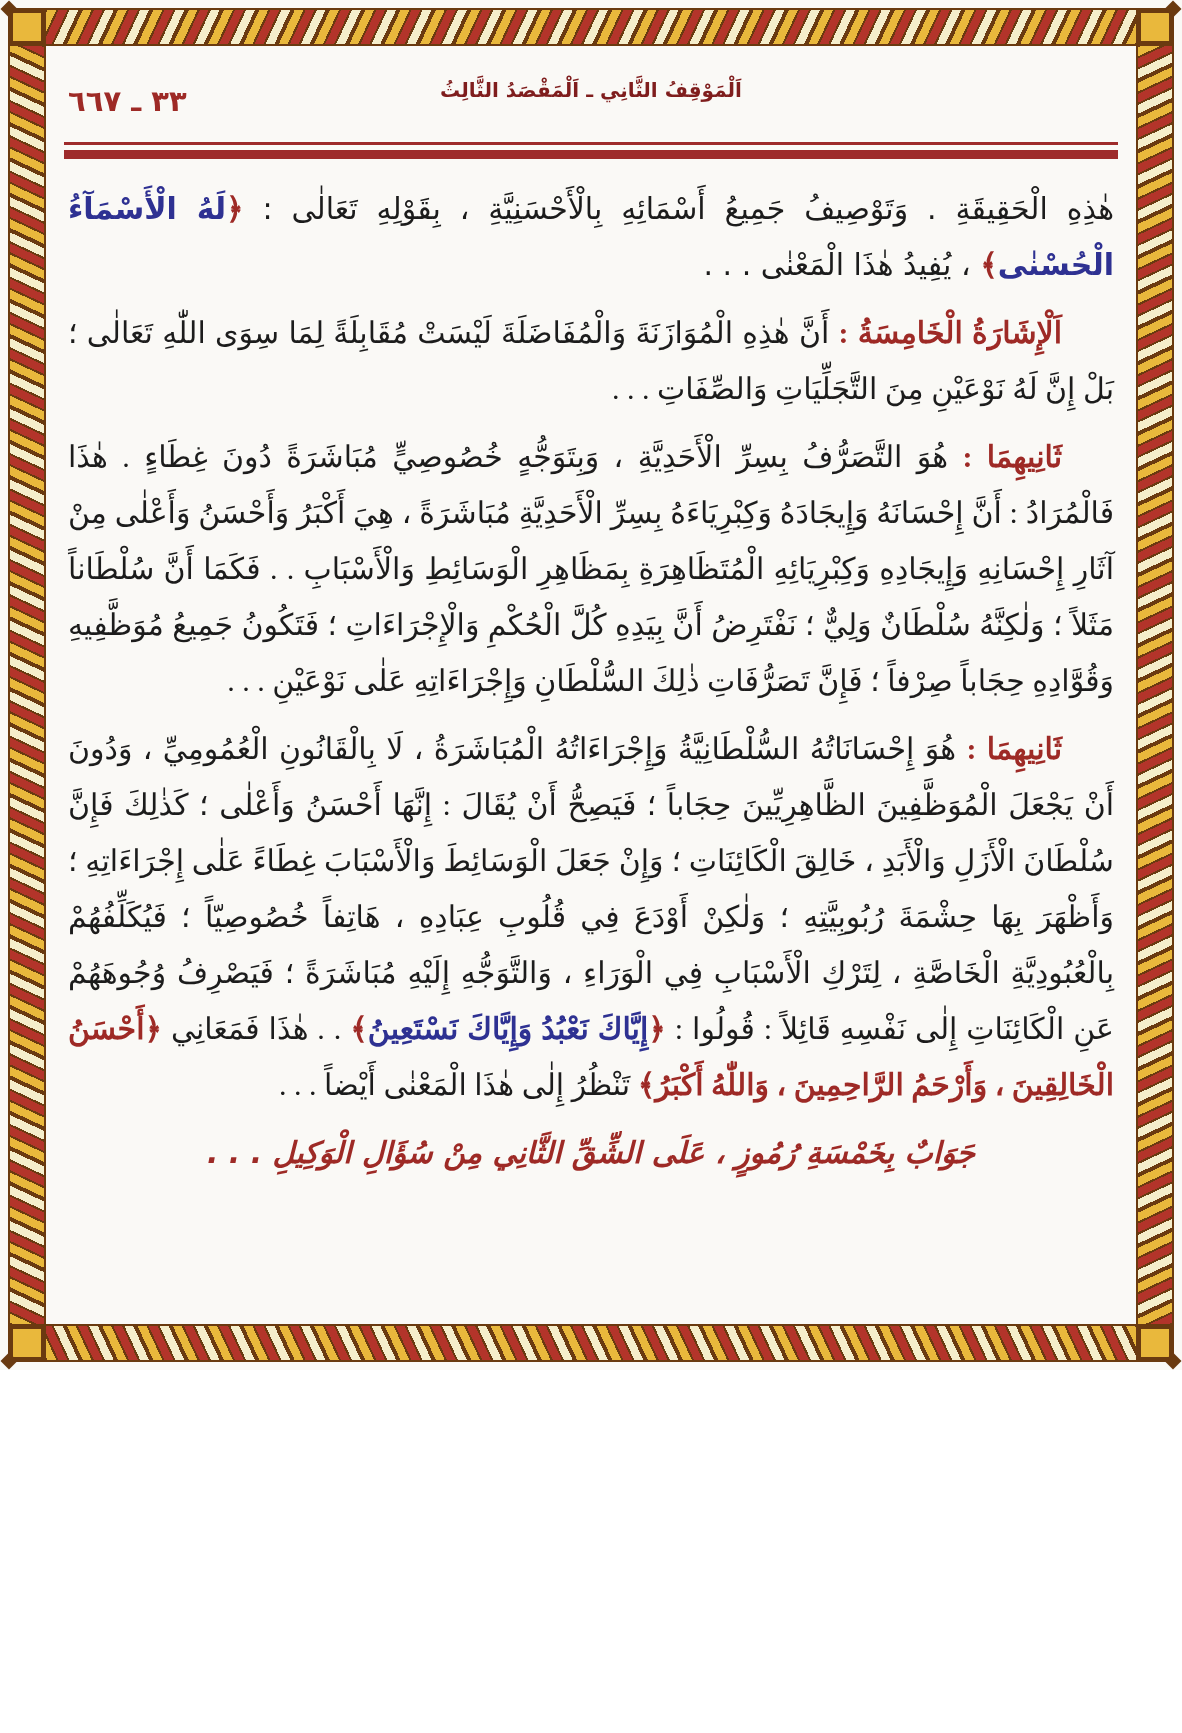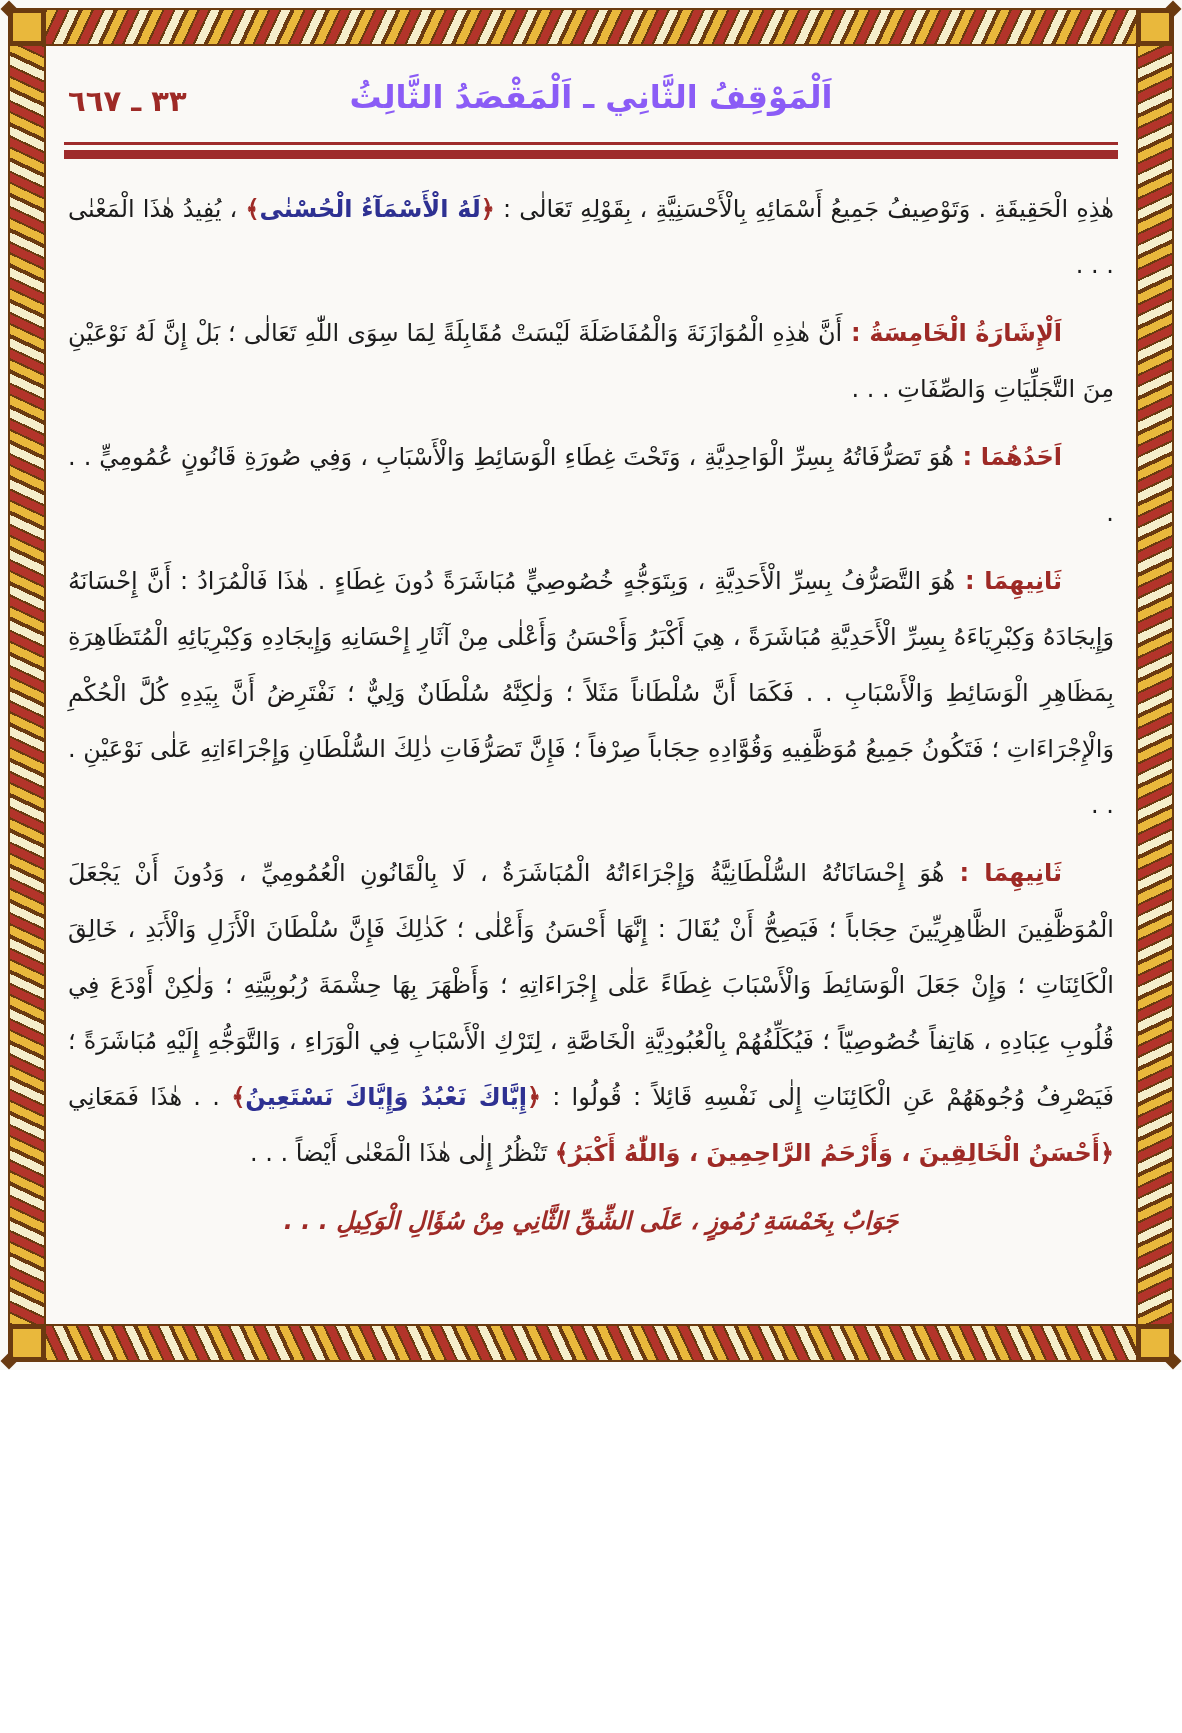--- a/index.html
+++ b/index.html
@@ -41,7 +41,7 @@
   .content{position:absolute;left:64px;right:64px;top:72px;bottom:58px;}
   .header{position:relative;height:66px;}
   .title{
-    text-align:center;color:#8b5cf6;font-weight:bold;font-size:32px;
+    text-align:center;color:#7f1d1d;font-weight:bold;font-size:20px;
     direction:rtl;padding-top:6px;
   }
   .page-number{

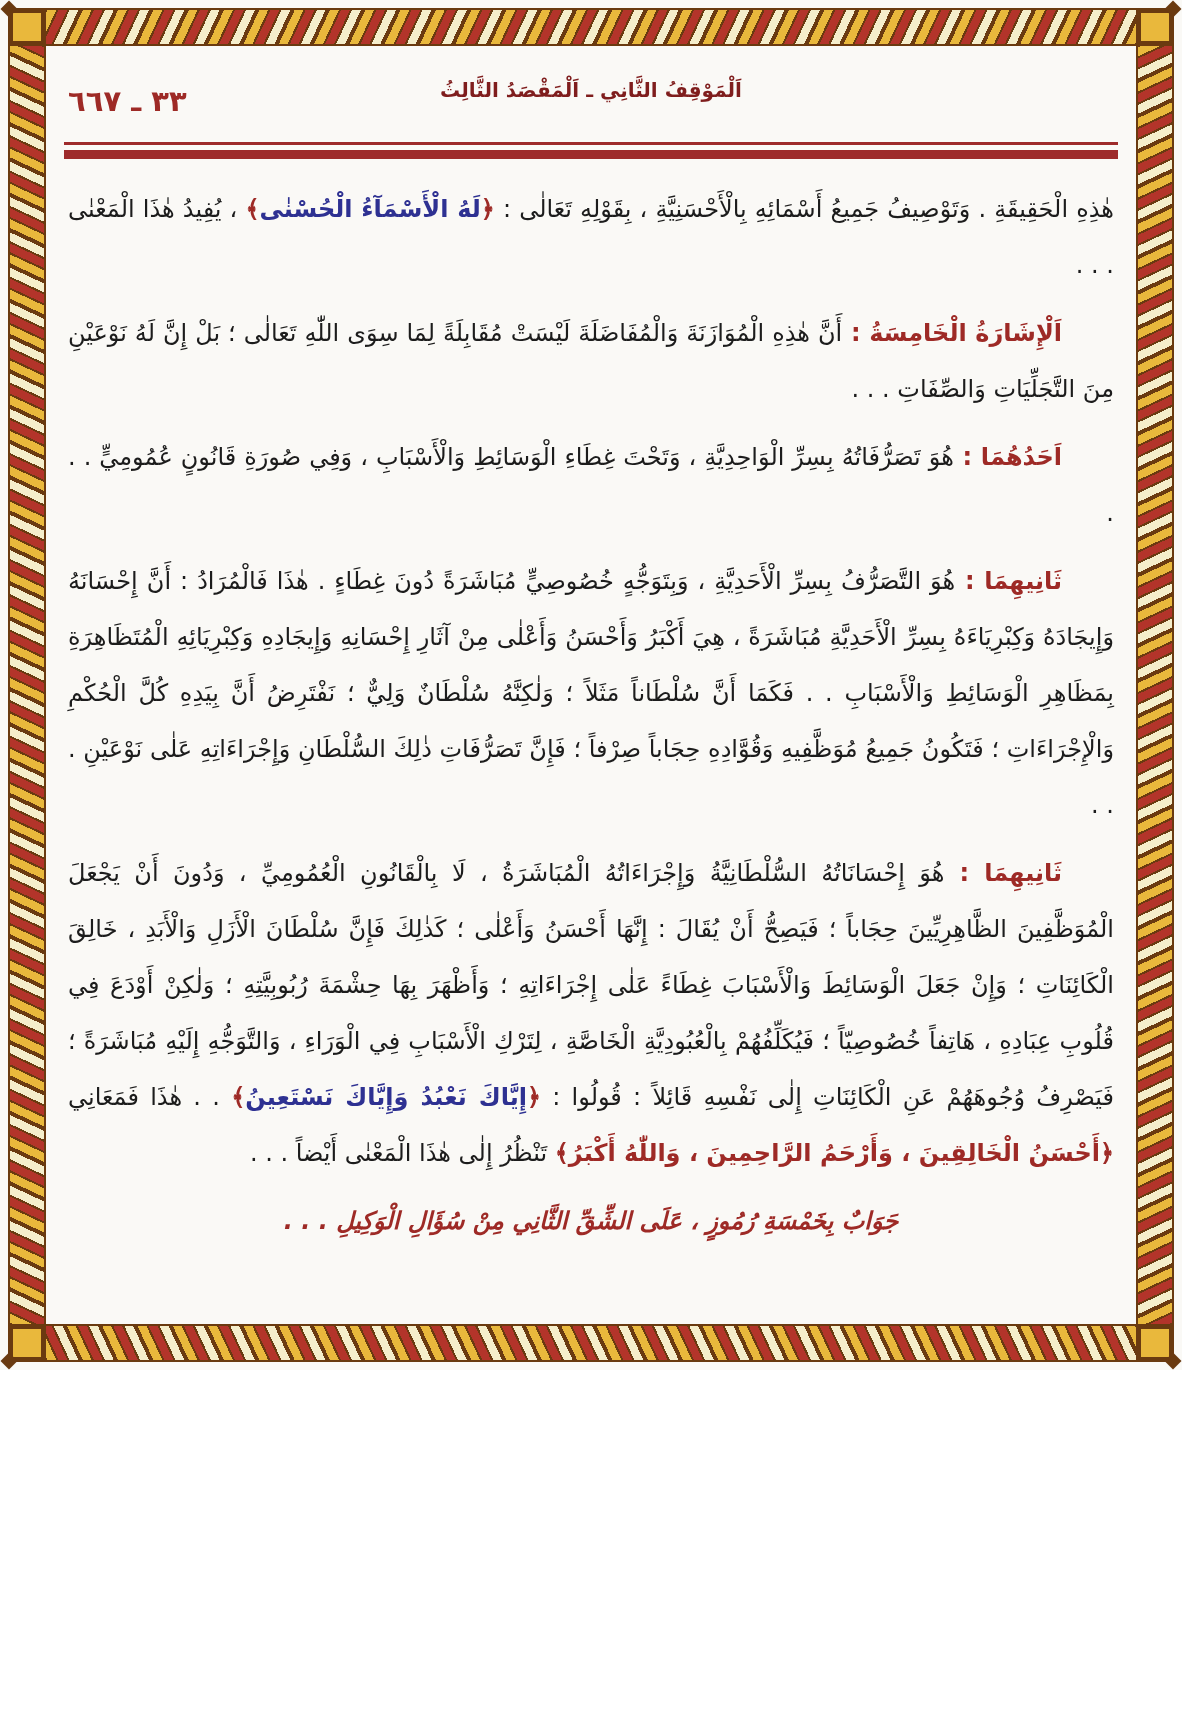--- a/index.html
+++ b/index.html
@@ -54,7 +54,7 @@
   .body-text{
     margin-top:22px;padding:0 4px;
     direction:rtl;text-align:justify;
-    font-size:24px;line-height:56px;color:#1c1c1c;
+    font-size:30px;line-height:56px;color:#1c1c1c;
   }
   .body-text p{margin:0 0 12px 0;}
   .body-text p.indent{text-indent:52px;}

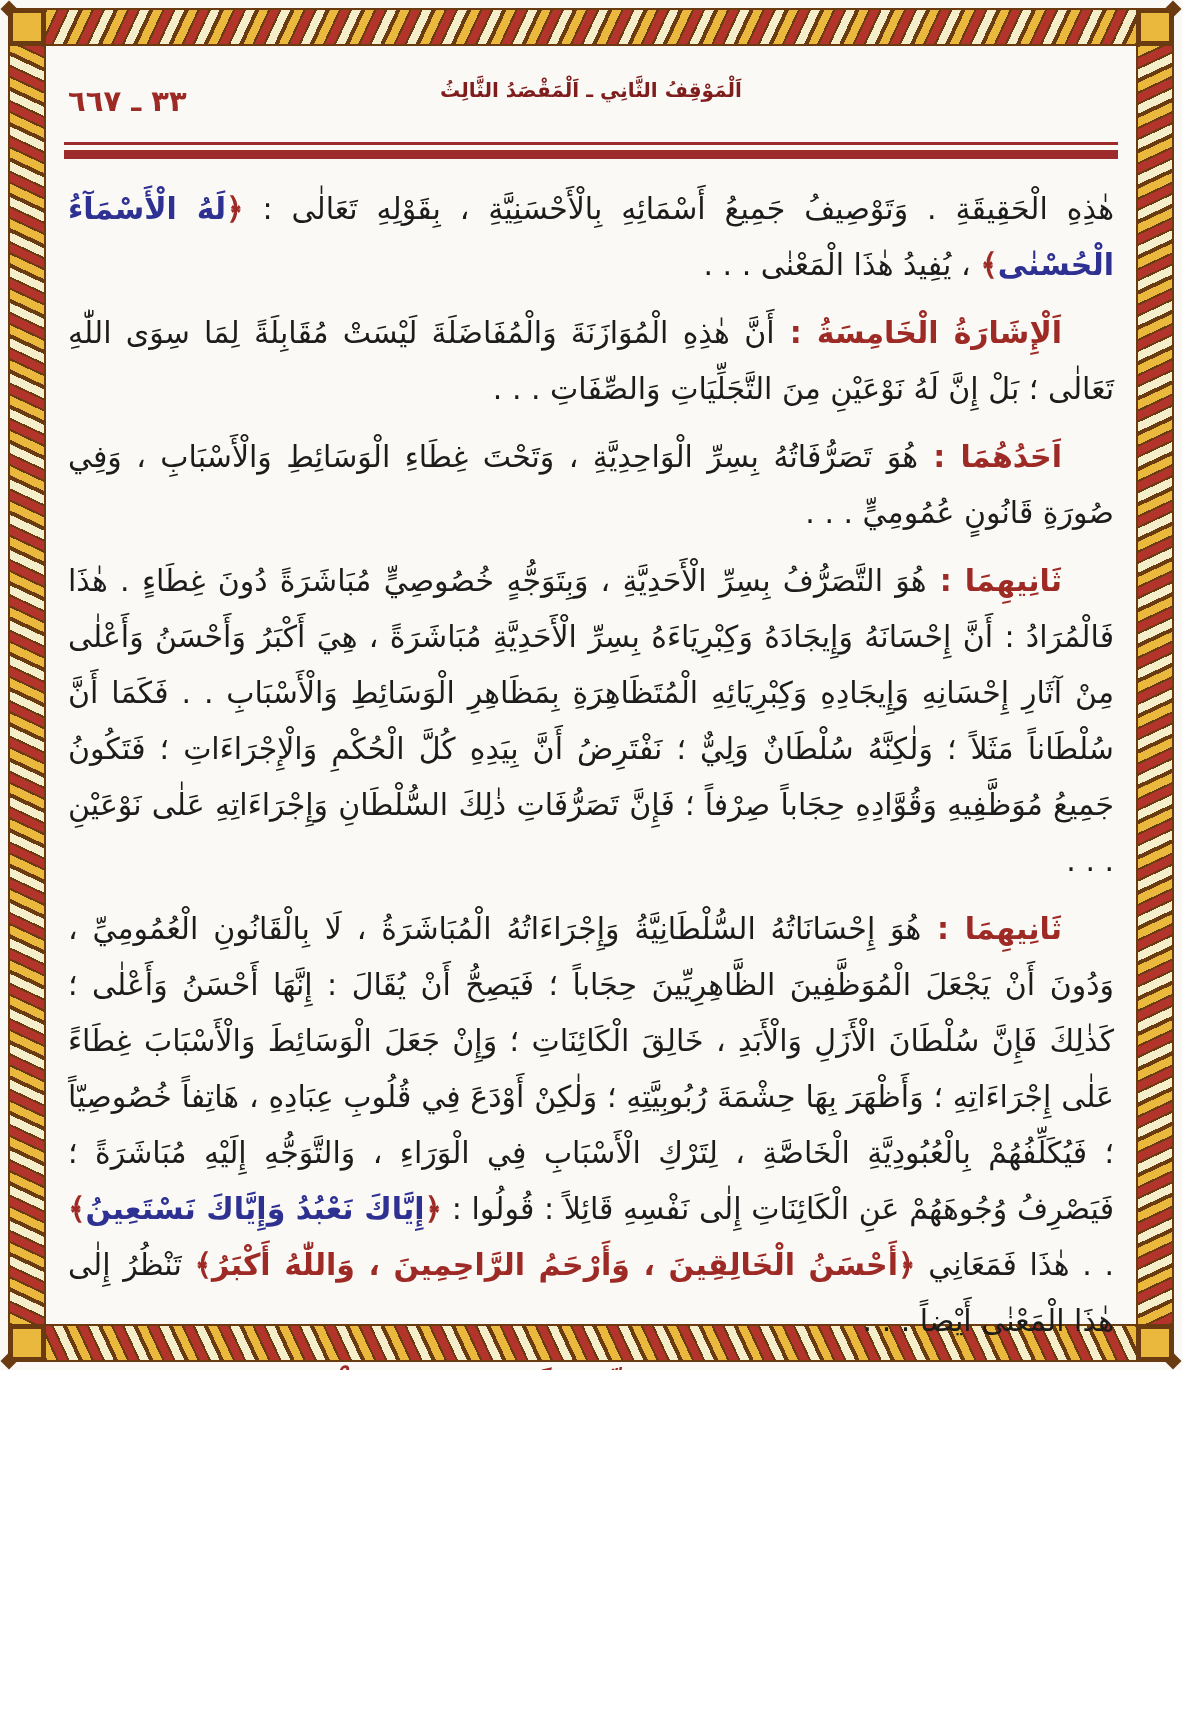--- a/index.html
+++ b/index.html
@@ -57,7 +57,7 @@
     font-size:30px;line-height:56px;color:#1c1c1c;
   }
   .body-text p{margin:0 0 12px 0;}
-  .body-text p.indent{text-indent:52px;}
+  .body-text p.indent{text-indent:52px;font-family:Liberation Serif, serif;}
   .body-text p.center{text-align:center;text-indent:0;font-style:italic;}
   .seg-black{color:#1c1c1c;}
   .seg-red{color:#9e2a26;font-weight:bold;}

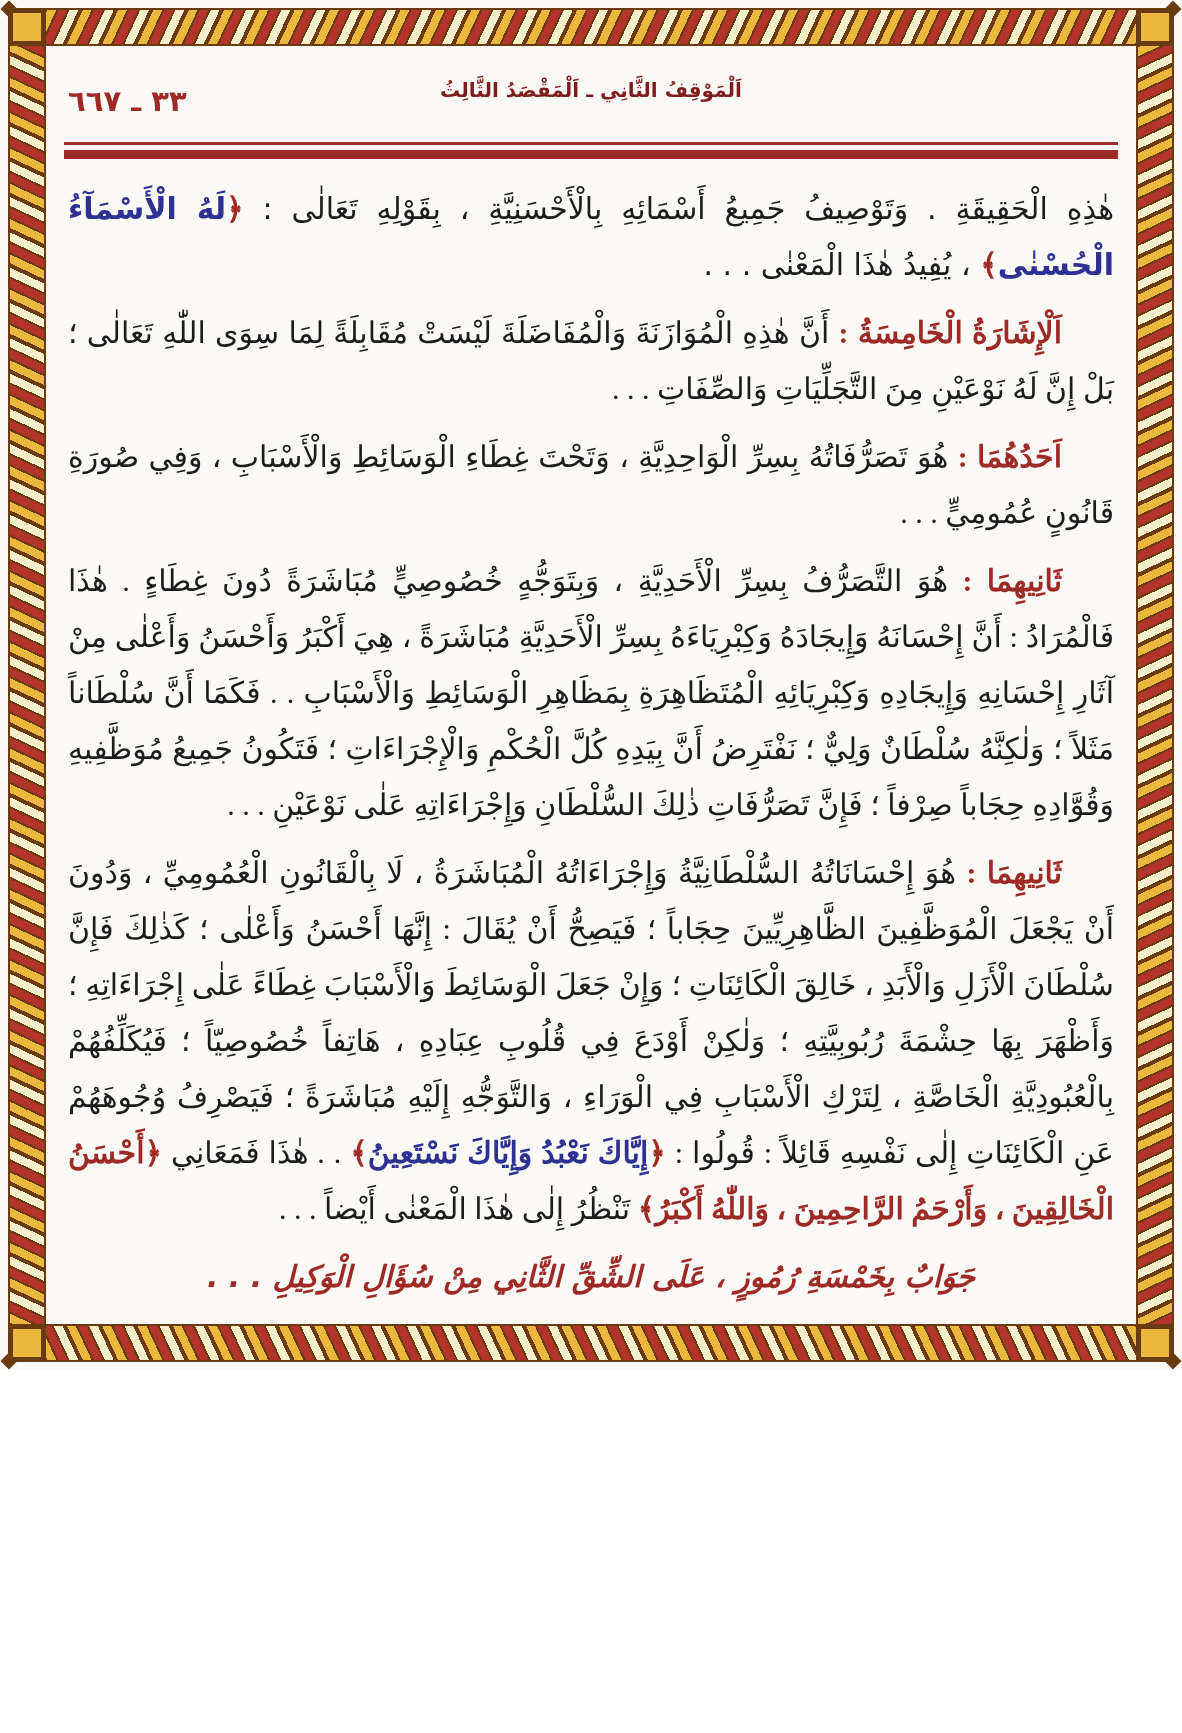--- a/index.html
+++ b/index.html
@@ -97,7 +97,6 @@
     <div class="body-text" id="body-text">
         <p><span class="seg-black">هٰذِهِ الْحَقِيقَةِ . وَتَوْصِيفُ جَمِيعُ أَسْمَائِهِ بِالْأَحْسَنِيَّةِ ، بِقَوْلِهِ تَعَالٰى : </span><span class="seg-orn">﴿</span><span class="seg-blue">لَهُ الْأَسْمَآءُ الْحُسْنٰى</span><span class="seg-orn">﴾</span><span class="seg-black"> ، يُفِيدُ هٰذَا الْمَعْنٰى . . .</span></p>
         <p class="indent"><span class="seg-red">اَلْإِشَارَةُ الْخَامِسَةُ : </span><span class="seg-black">أَنَّ هٰذِهِ الْمُوَازَنَةَ وَالْمُفَاضَلَةَ لَيْسَتْ مُقَابِلَةً لِمَا سِوَى اللّٰهِ تَعَالٰى ؛ بَلْ إِنَّ لَهُ نَوْعَيْنِ مِنَ التَّجَلِّيَاتِ وَالصِّفَاتِ . . .</span></p>
-        <p class="indent"><span class="seg-red">اَحَدُهُمَا : </span><span class="seg-black">هُوَ تَصَرُّفَاتُهُ بِسِرِّ الْوَاحِدِيَّةِ ، وَتَحْتَ غِطَاءِ الْوَسَائِطِ وَالْأَسْبَابِ ، وَفِي صُورَةِ قَانُونٍ عُمُومِيٍّ . . .</span></p>
         <p class="indent"><span class="seg-red">ثَانِيهِمَا : </span><span class="seg-black">هُوَ التَّصَرُّفُ بِسِرِّ الْأَحَدِيَّةِ ، وَبِتَوَجُّهٍ خُصُوصِيٍّ مُبَاشَرَةً دُونَ غِطَاءٍ . هٰذَا فَالْمُرَادُ : أَنَّ إِحْسَانَهُ وَإِيجَادَهُ وَكِبْرِيَاءَهُ بِسِرِّ الْأَحَدِيَّةِ مُبَاشَرَةً ، هِيَ أَكْبَرُ وَأَحْسَنُ وَأَعْلٰى مِنْ آثَارِ إِحْسَانِهِ وَإِيجَادِهِ وَكِبْرِيَائِهِ الْمُتَظَاهِرَةِ بِمَظَاهِرِ الْوَسَائِطِ وَالْأَسْبَابِ . . فَكَمَا أَنَّ سُلْطَاناً مَثَلاً ؛ وَلٰكِنَّهُ سُلْطَانٌ وَلِيٌّ ؛ نَفْتَرِضُ أَنَّ بِيَدِهِ كُلَّ الْحُكْمِ وَالْإِجْرَاءَاتِ ؛ فَتَكُونُ جَمِيعُ مُوَظَّفِيهِ وَقُوَّادِهِ حِجَاباً صِرْفاً ؛ فَإِنَّ تَصَرُّفَاتِ ذٰلِكَ السُّلْطَانِ وَإِجْرَاءَاتِهِ عَلٰى نَوْعَيْنِ . . .</span></p>
         <p class="indent"><span class="seg-red">ثَانِيهِمَا : </span><span class="seg-black">هُوَ إِحْسَانَاتُهُ السُّلْطَانِيَّةُ وَإِجْرَاءَاتُهُ الْمُبَاشَرَةُ ، لَا بِالْقَانُونِ الْعُمُومِيِّ ، وَدُونَ أَنْ يَجْعَلَ الْمُوَظَّفِينَ الظَّاهِرِيِّينَ حِجَاباً ؛ فَيَصِحُّ أَنْ يُقَالَ : إِنَّهَا أَحْسَنُ وَأَعْلٰى ؛ كَذٰلِكَ فَإِنَّ سُلْطَانَ الْأَزَلِ وَالْأَبَدِ ، خَالِقَ الْكَائِنَاتِ ؛ وَإِنْ جَعَلَ الْوَسَائِطَ وَالْأَسْبَابَ غِطَاءً عَلٰى إِجْرَاءَاتِهِ ؛ وَأَظْهَرَ بِهَا حِشْمَةَ رُبُوبِيَّتِهِ ؛ وَلٰكِنْ أَوْدَعَ فِي قُلُوبِ عِبَادِهِ ، هَاتِفاً خُصُوصِيّاً ؛ فَيُكَلِّفُهُمْ بِالْعُبُودِيَّةِ الْخَاصَّةِ ، لِتَرْكِ الْأَسْبَابِ فِي الْوَرَاءِ ، وَالتَّوَجُّهِ إِلَيْهِ مُبَاشَرَةً ؛ فَيَصْرِفُ وُجُوهَهُمْ عَنِ الْكَائِنَاتِ إِلٰى نَفْسِهِ قَائِلاً : قُولُوا : </span><span class="seg-orn">﴿</span><span class="seg-blue">إِيَّاكَ نَعْبُدُ وَإِيَّاكَ نَسْتَعِينُ</span><span class="seg-orn">﴾</span><span class="seg-black"> . . هٰذَا فَمَعَانِي </span><span class="seg-orn">﴿</span><span class="seg-red">أَحْسَنُ الْخَالِقِينَ ، وَأَرْحَمُ الرَّاحِمِينَ ، وَاللّٰهُ أَكْبَرُ</span><span class="seg-orn">﴾</span><span class="seg-black"> تَنْظُرُ إِلٰى هٰذَا الْمَعْنٰى أَيْضاً . . .</span></p>
         <p class="center"><span class="seg-red">جَوَابٌ بِخَمْسَةِ رُمُوزٍ ، عَلَى الشِّقِّ الثَّانِي مِنْ سُؤَالِ الْوَكِيلِ . . .</span></p>

